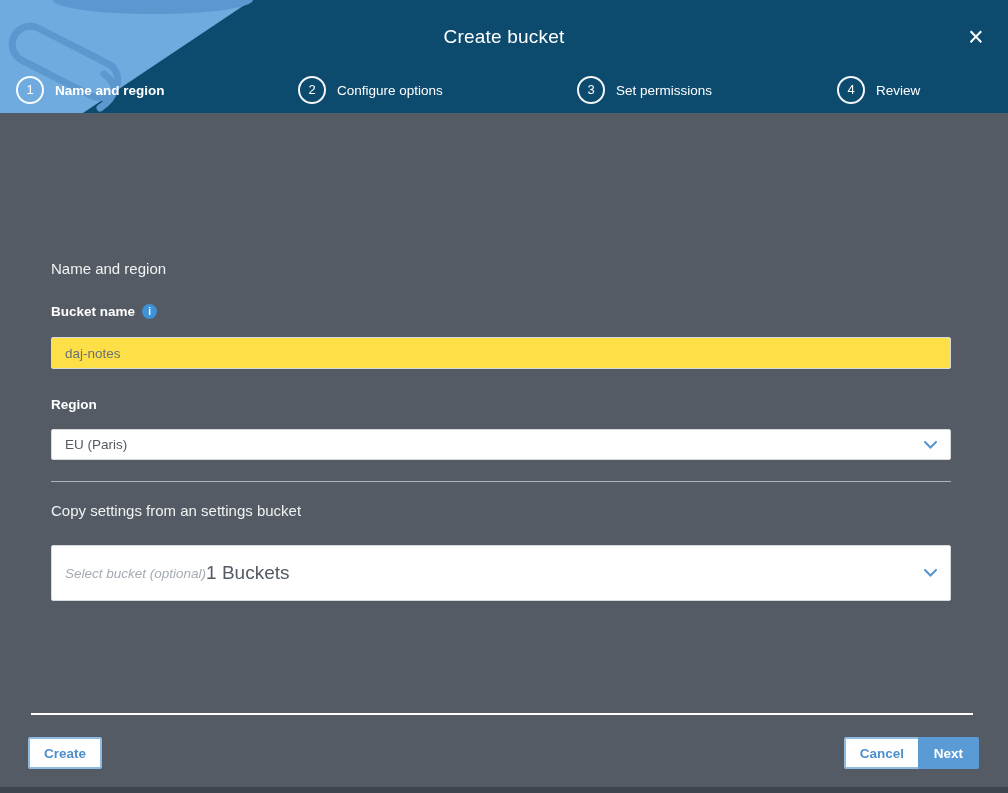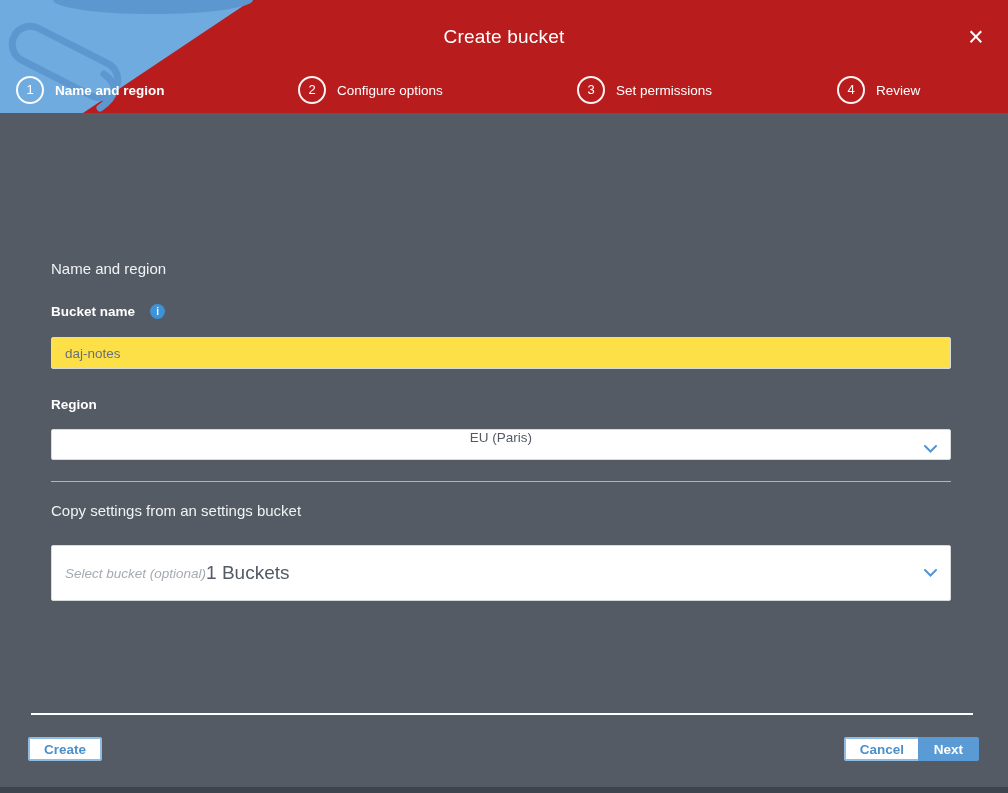--- a/index.html
+++ b/index.html
@@ -14,7 +14,7 @@
   
   .header{
     position:relative;height:113px;flex:0 0 113px;
-    background:#b91c1c;overflow:hidden;
+    background:#0c4a6e;overflow:hidden;
   }
   .watermark{position:absolute;top:0;left:0;pointer-events:none;}
   .modal-title{

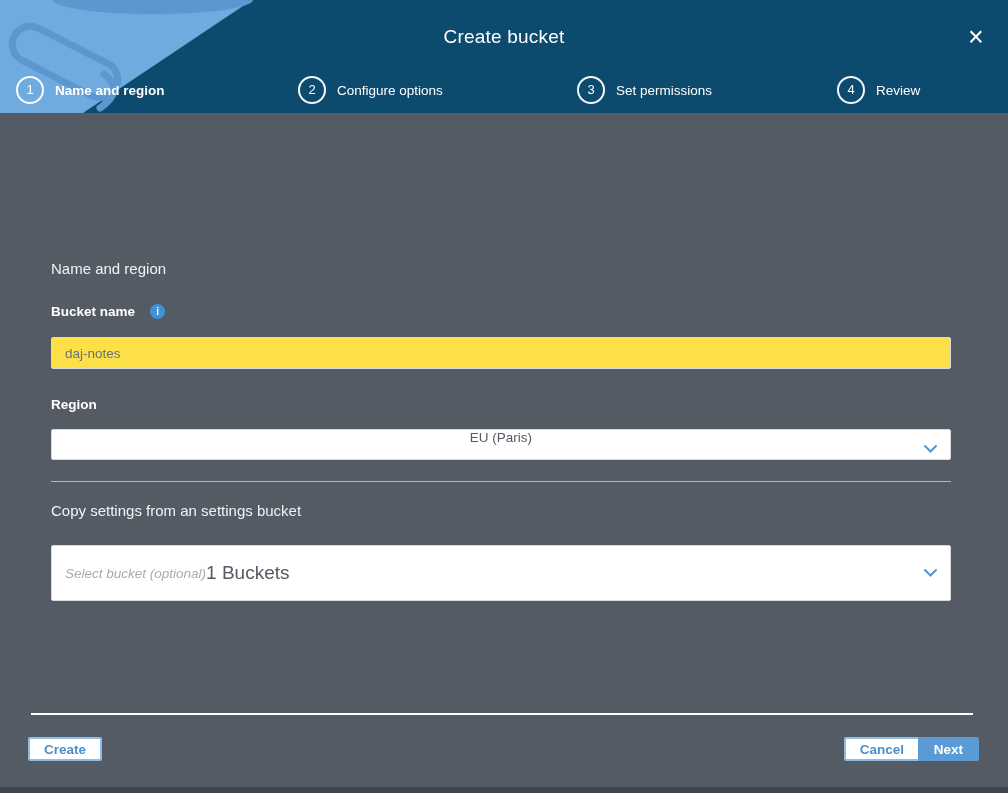--- a/index.html
+++ b/index.html
@@ -47,7 +47,7 @@
   .h-name{top:147px;} .h-copy{top:389px;}
   .field-label{
     position:absolute;left:51px;color:#ffffff;font-size:13.5px;font-weight:700;
-    display:flex;gap:15px;
+    display:flex;gap:7px;
   }
   .l-bucket{top:191px;} .l-region{top:284px;}
   .info-icon{

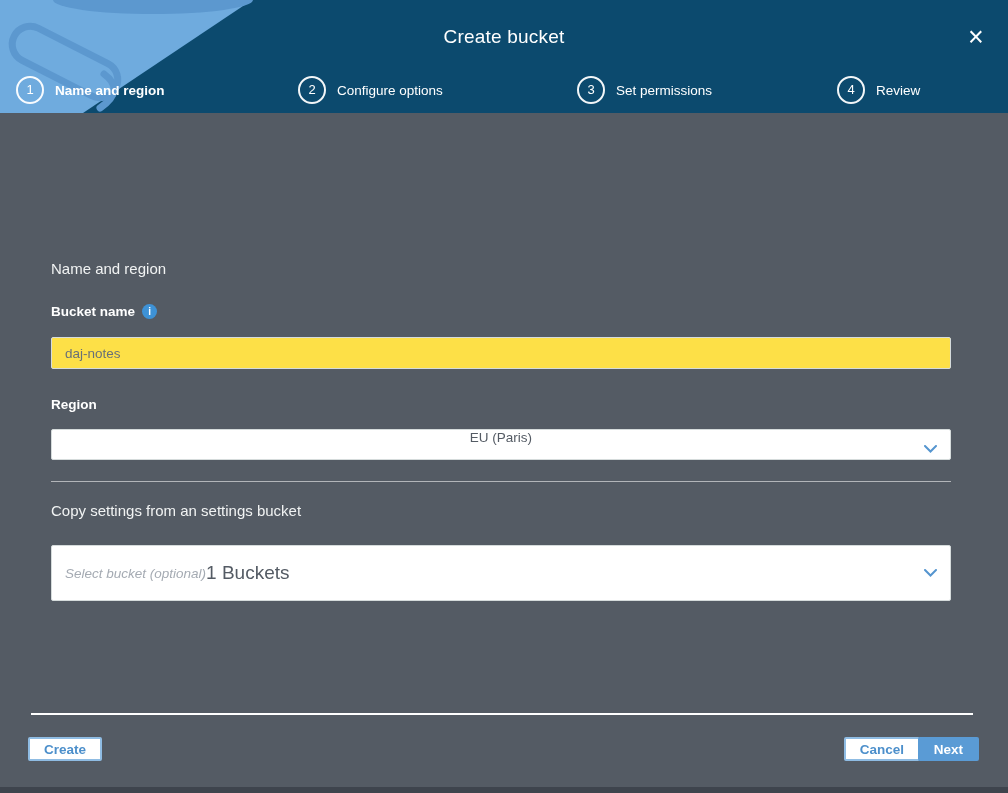--- a/index.html
+++ b/index.html
@@ -66,7 +66,7 @@
     background:#ffffff;border:1px solid #d5dbdb;border-radius:2px;
     display:flex;align-items:center;padding:0 13px;cursor:pointer;
   }
-  .sel-region{top:316px;height:31px;flex-direction:column;}
+  .sel-region{top:316px;height:31px;}
   .sel-bucket{top:432px;height:56px;}
   .select .sel-text{color:#545b64;font-size:13.5px;}
   .sel-placeholder{color:#a5abb3;font-style:italic;font-size:13.5px;}

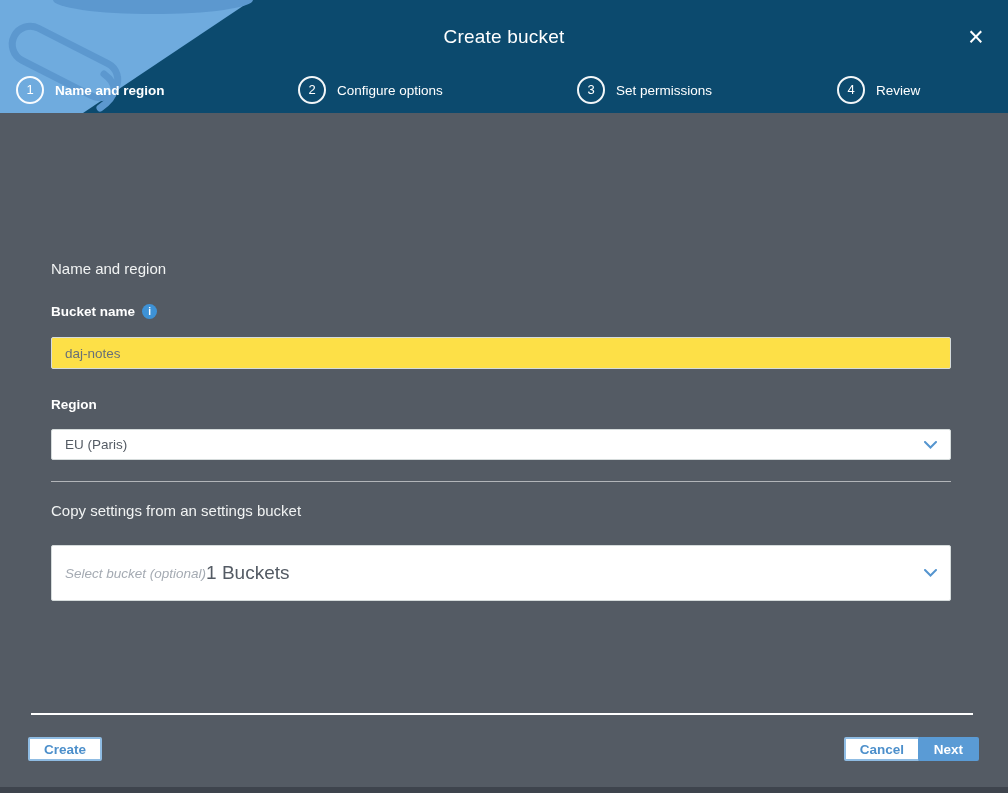--- a/index.html
+++ b/index.html
@@ -82,7 +82,7 @@
     position:absolute;left:31px;top:713px;width:942px;height:2px;background:#ffffff;
   }
   .btn{
-    position:absolute;top:737px;height:24px;box-sizing:border-box;
+    position:absolute;top:737px;height:32px;box-sizing:border-box;
     font-family:"Liberation Sans","DejaVu Sans",sans-serif;
     font-size:13.5px;font-weight:700;border-radius:2px;cursor:pointer;
     padding:0 14px;

